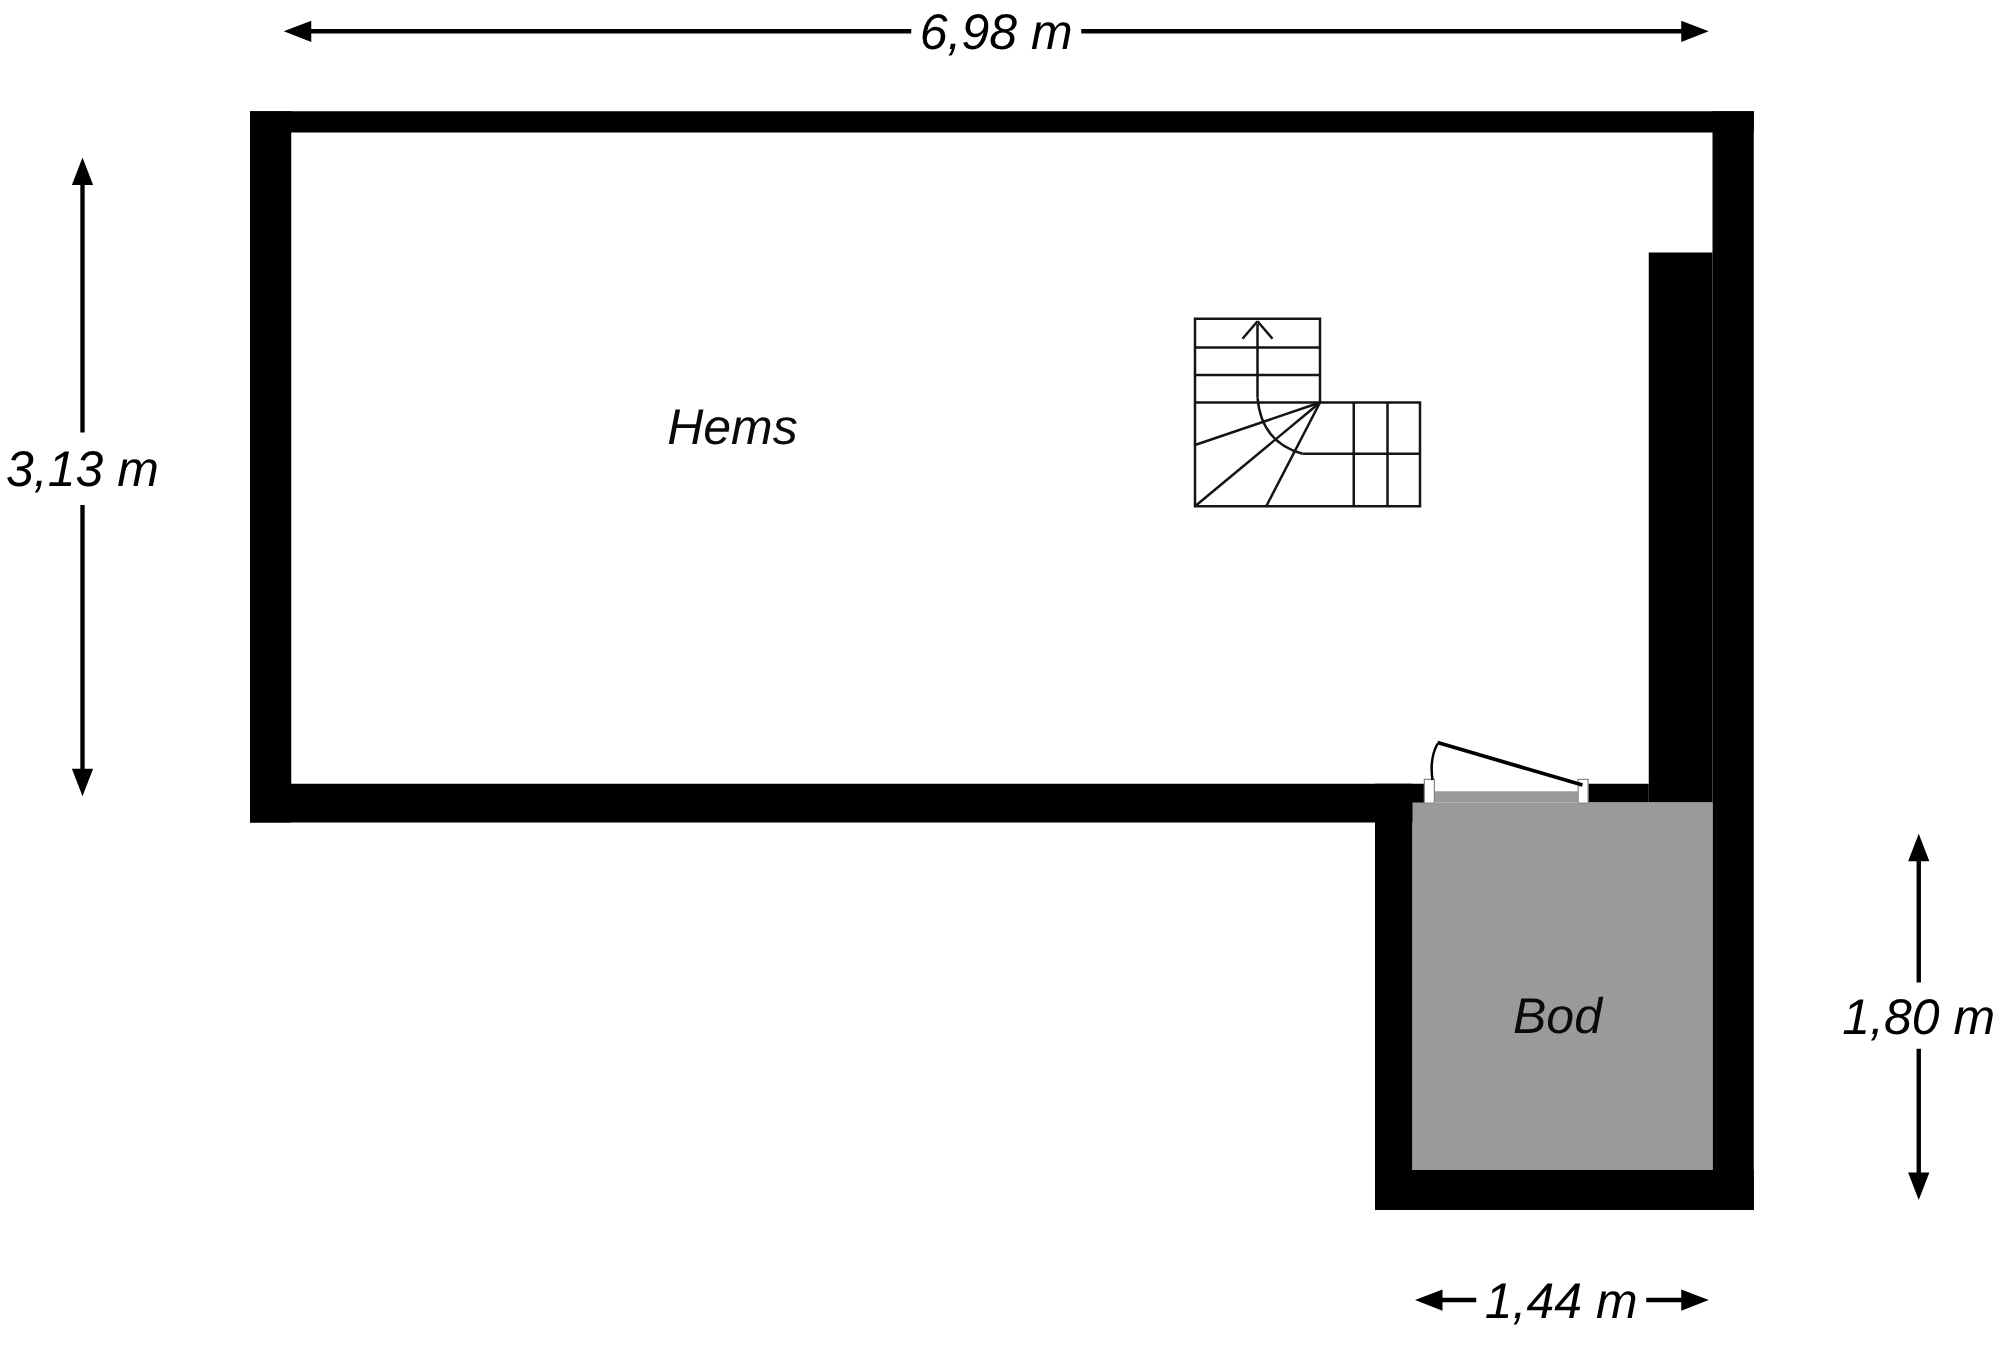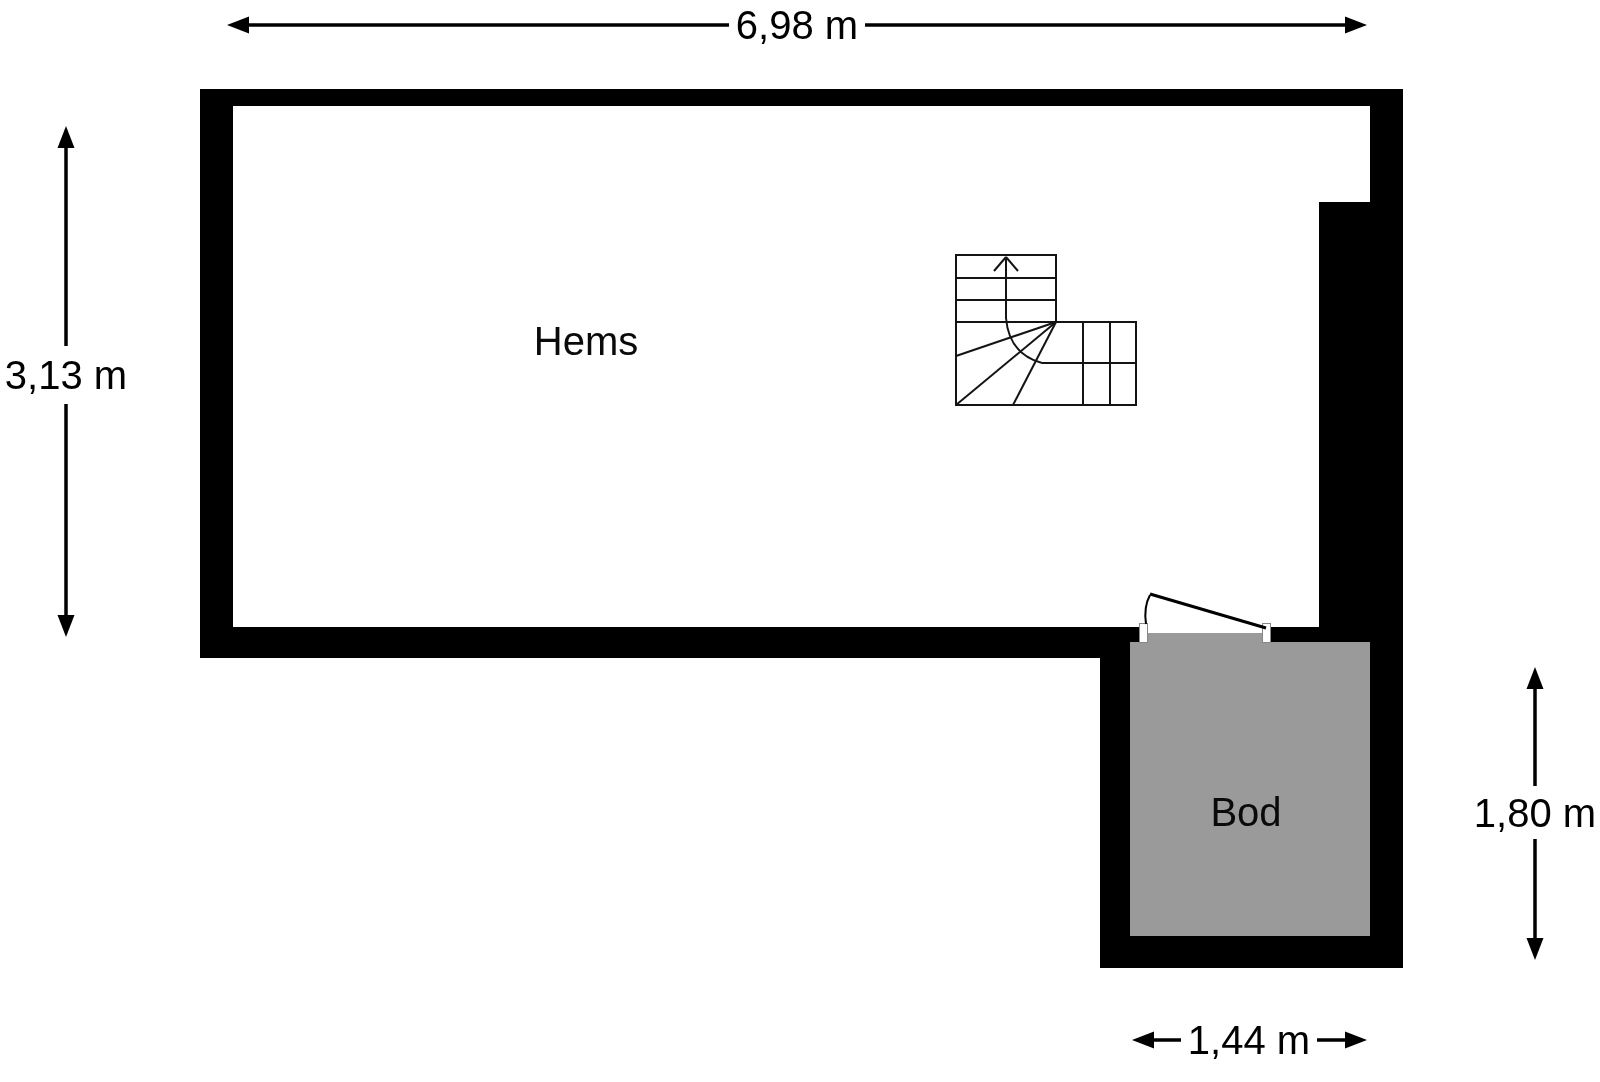--- a/index.html
+++ b/index.html
@@ -13,6 +13,7 @@
     position: relative;
     background: #ffffff;
     overflow: hidden;
+    font-style: italic;
   }
   svg { display: block; }
   .dim-text, .room-label {

